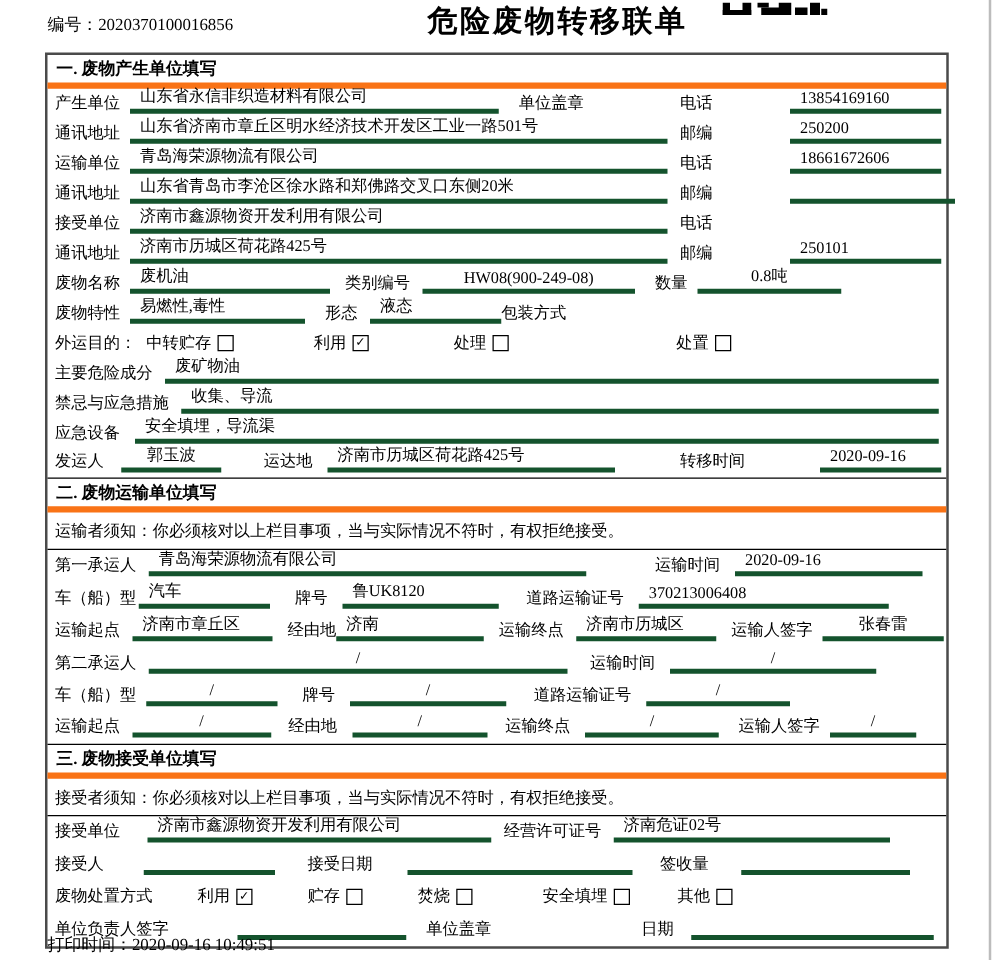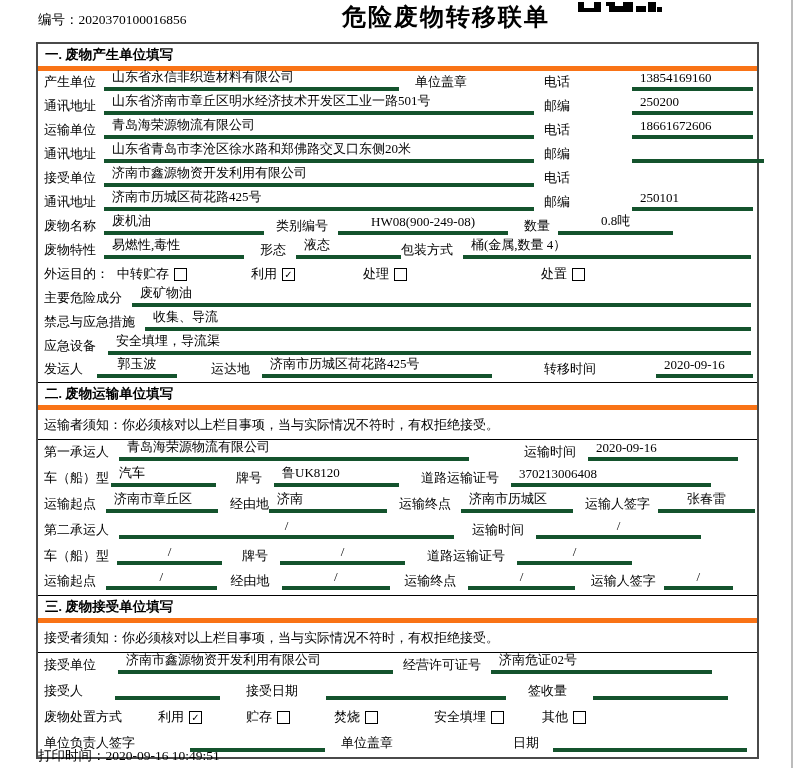--- a/index.html
+++ b/index.html
@@ -136,7 +136,6 @@
     <span class="lb" style="margin-left:16px;">形态</span>
     <span class="v" style="width:105px;margin-left:10px;">液态</span>
     <span class="lb" style="text-align:center;">包装方式</span>
-    <span class="v fx" style="margin-left:10px;margin-right:6px;">桶(金属,数量 4）</span>
   </div>
 
   <div class="row">

